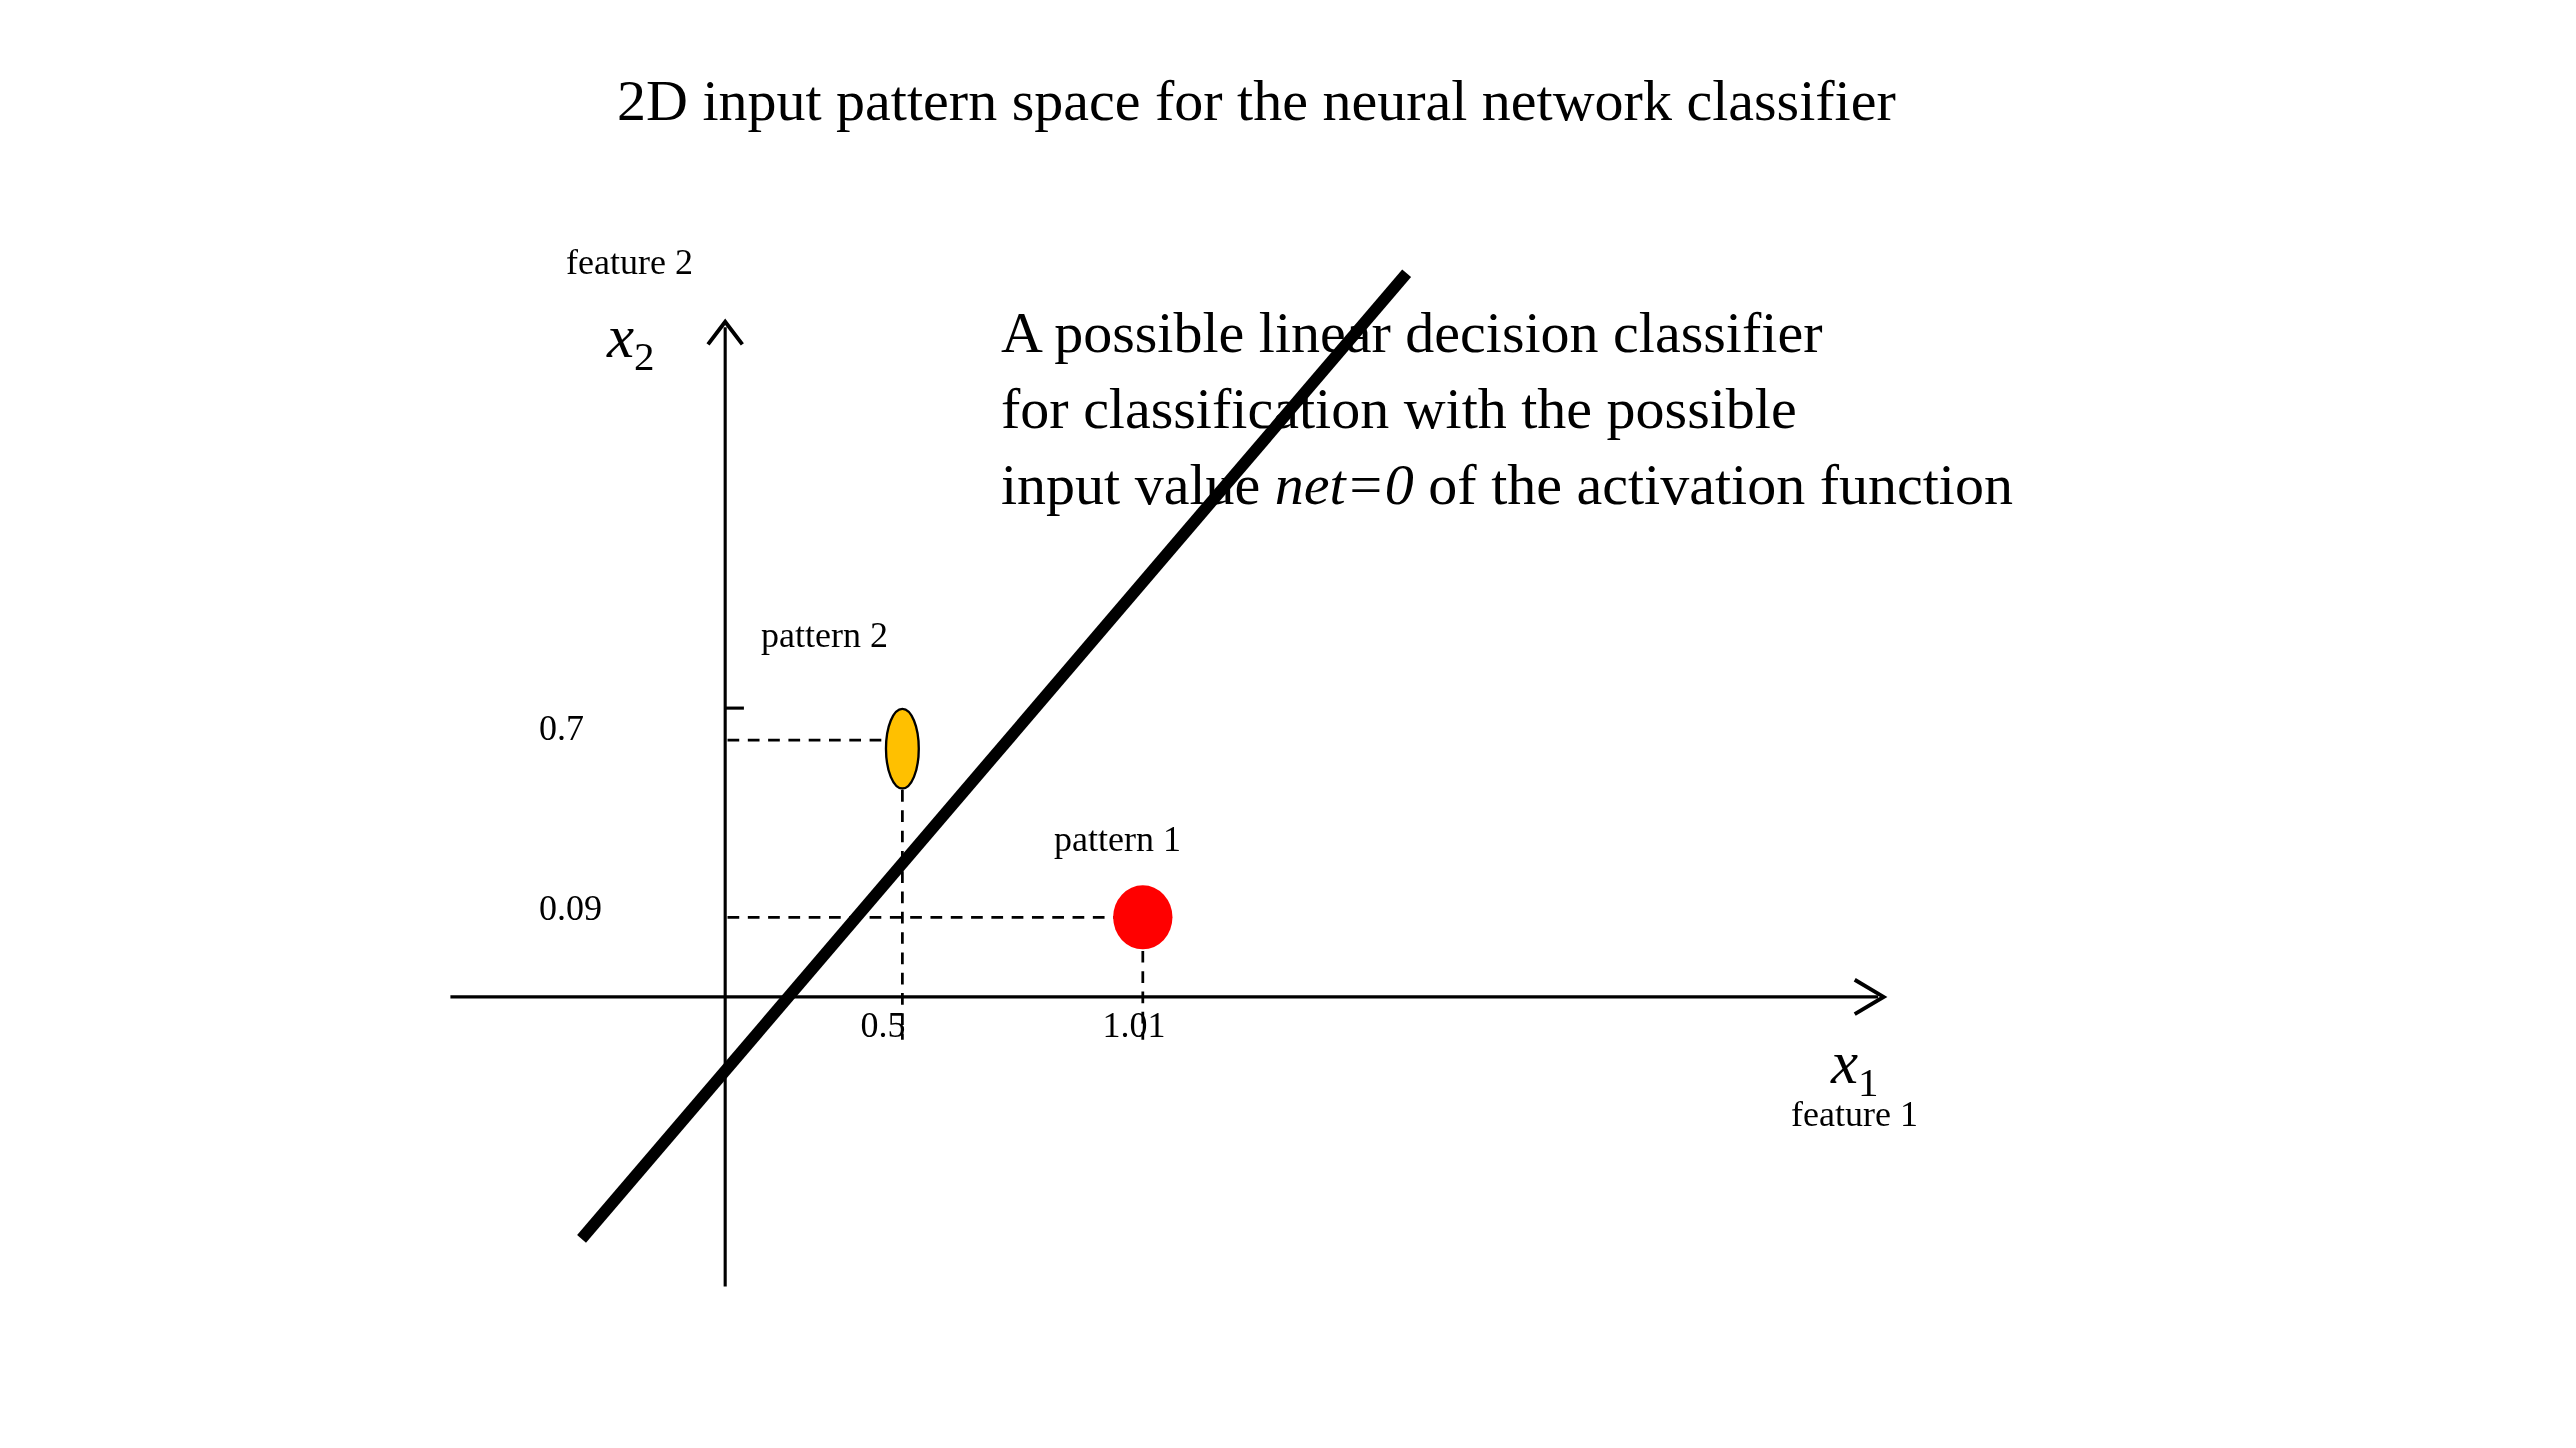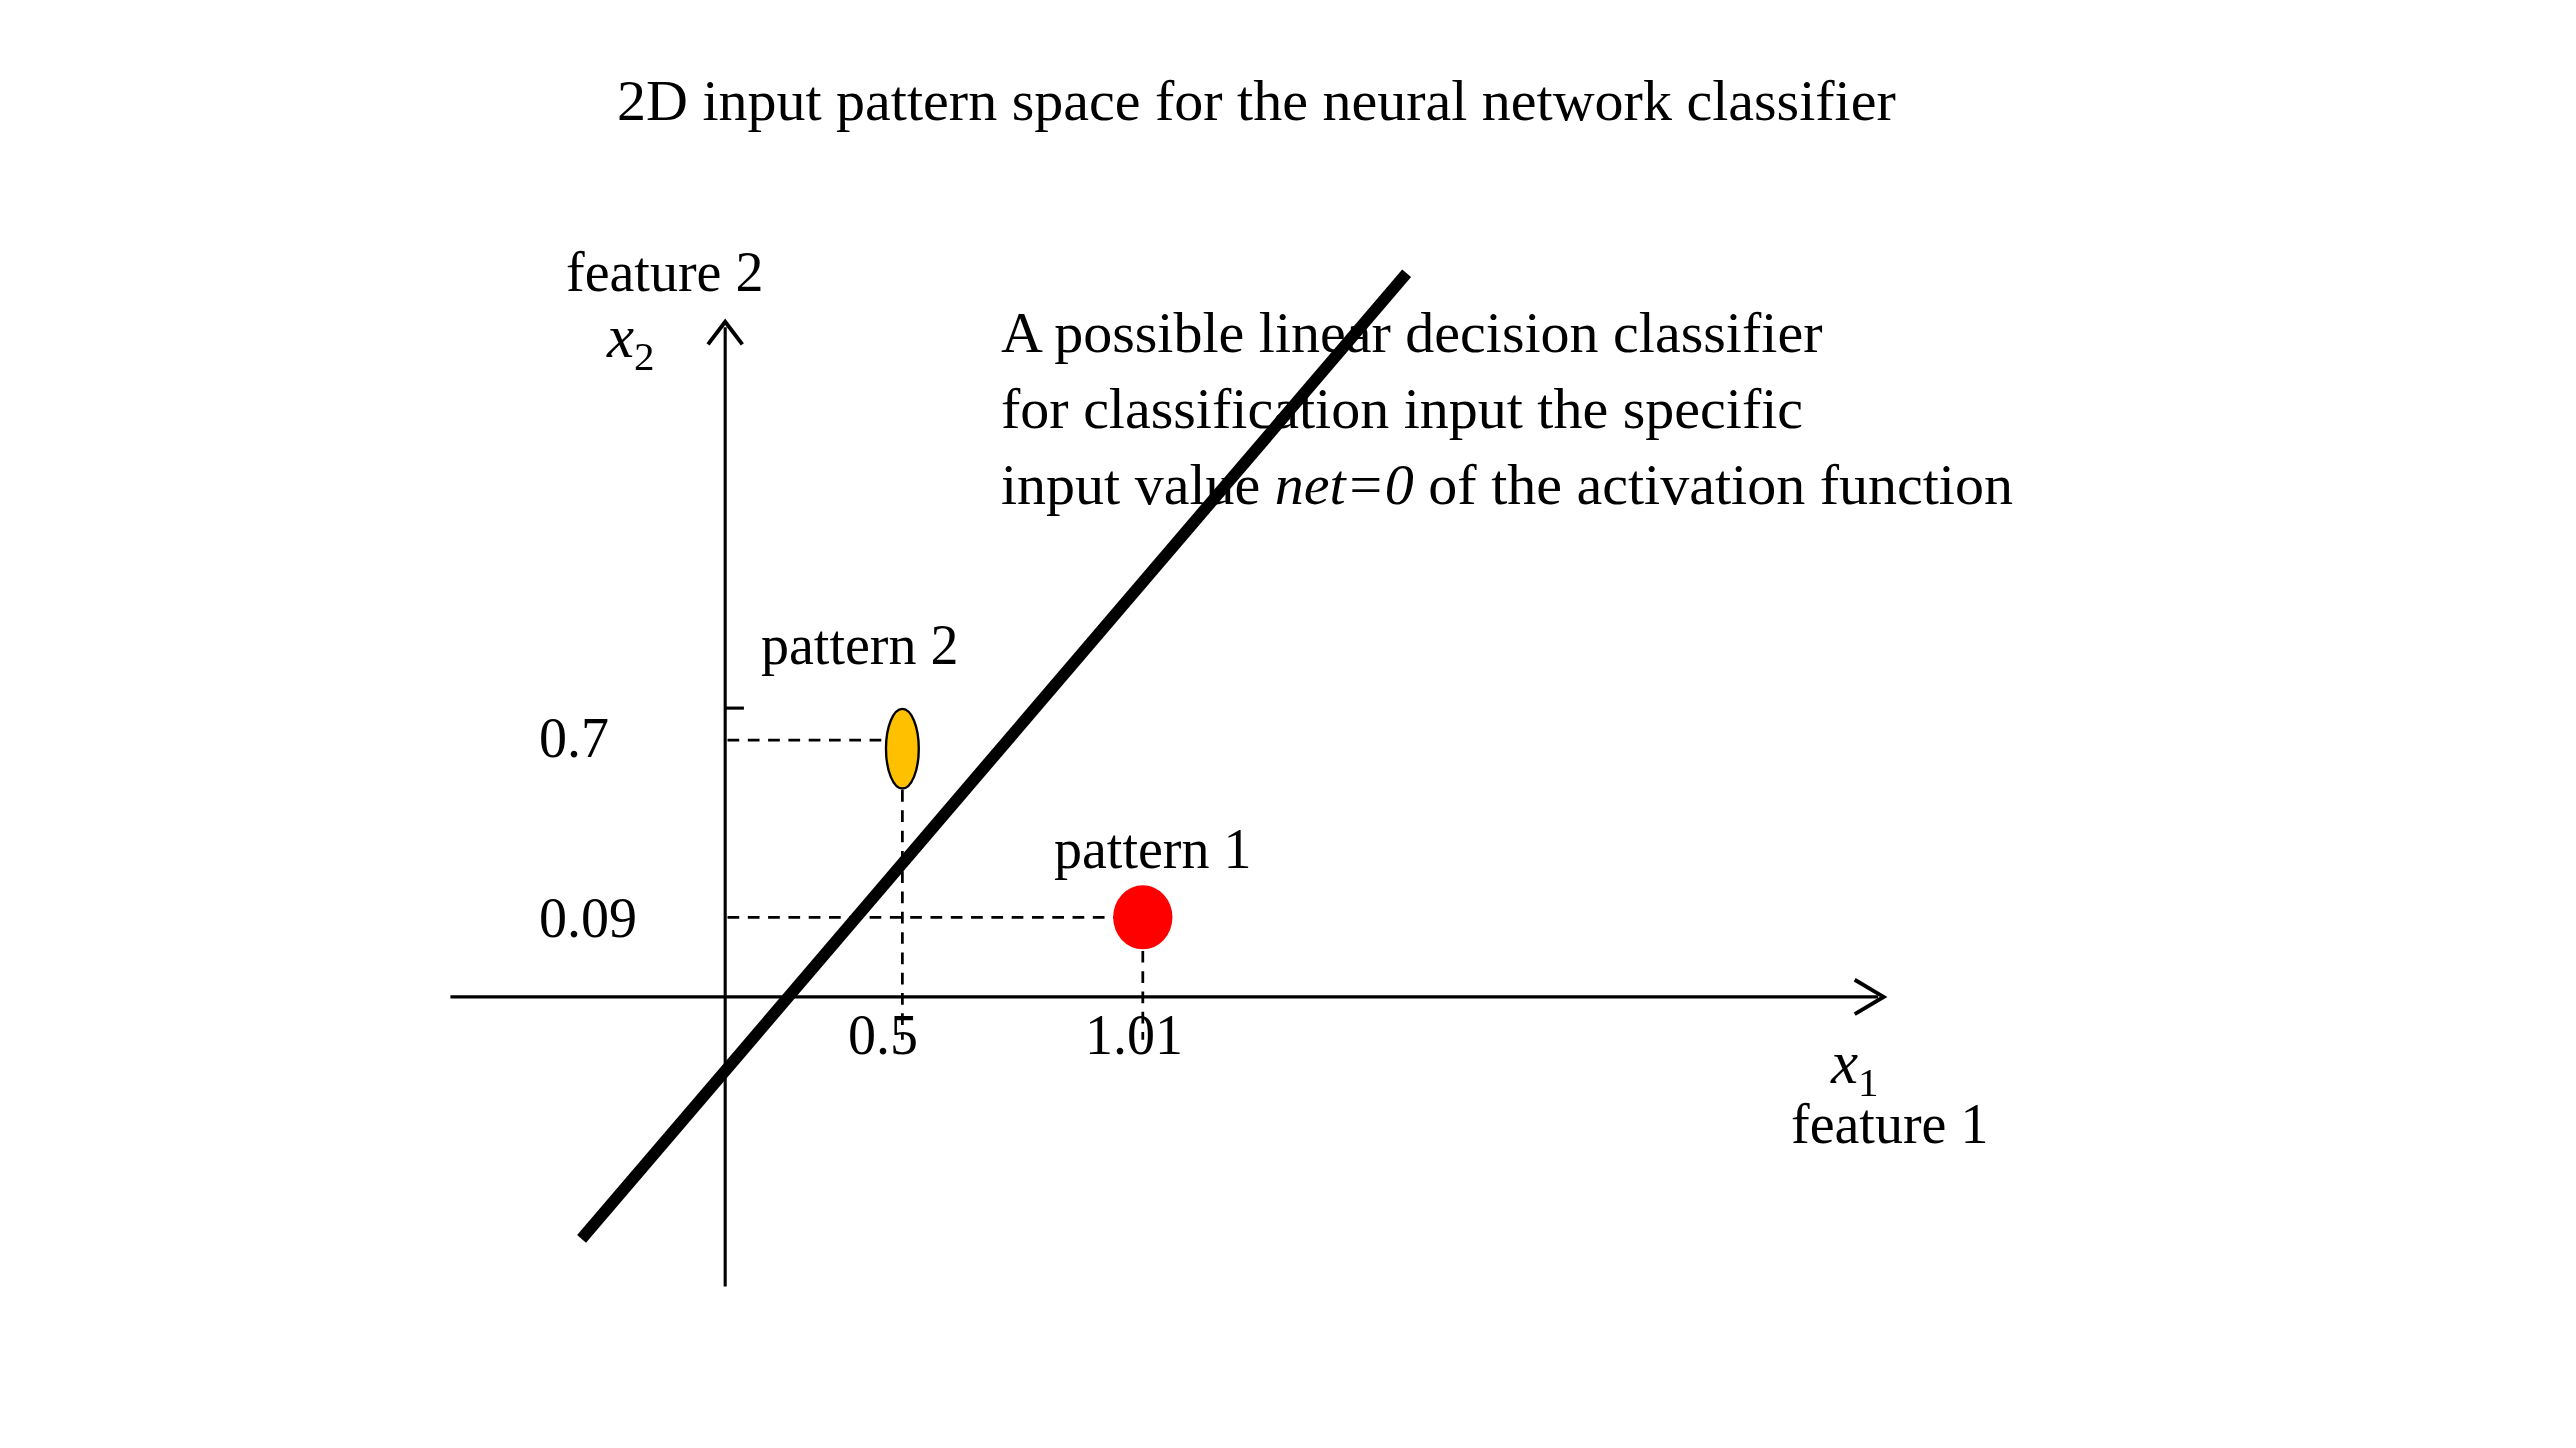--- a/index.html
+++ b/index.html
@@ -15,7 +15,7 @@
   .lbl {
     position:absolute;
     font-family:"Liberation Serif", serif;
-    font-size:56px;
+    font-size:36px;
     line-height:1;
     white-space:nowrap;
     color:#000;

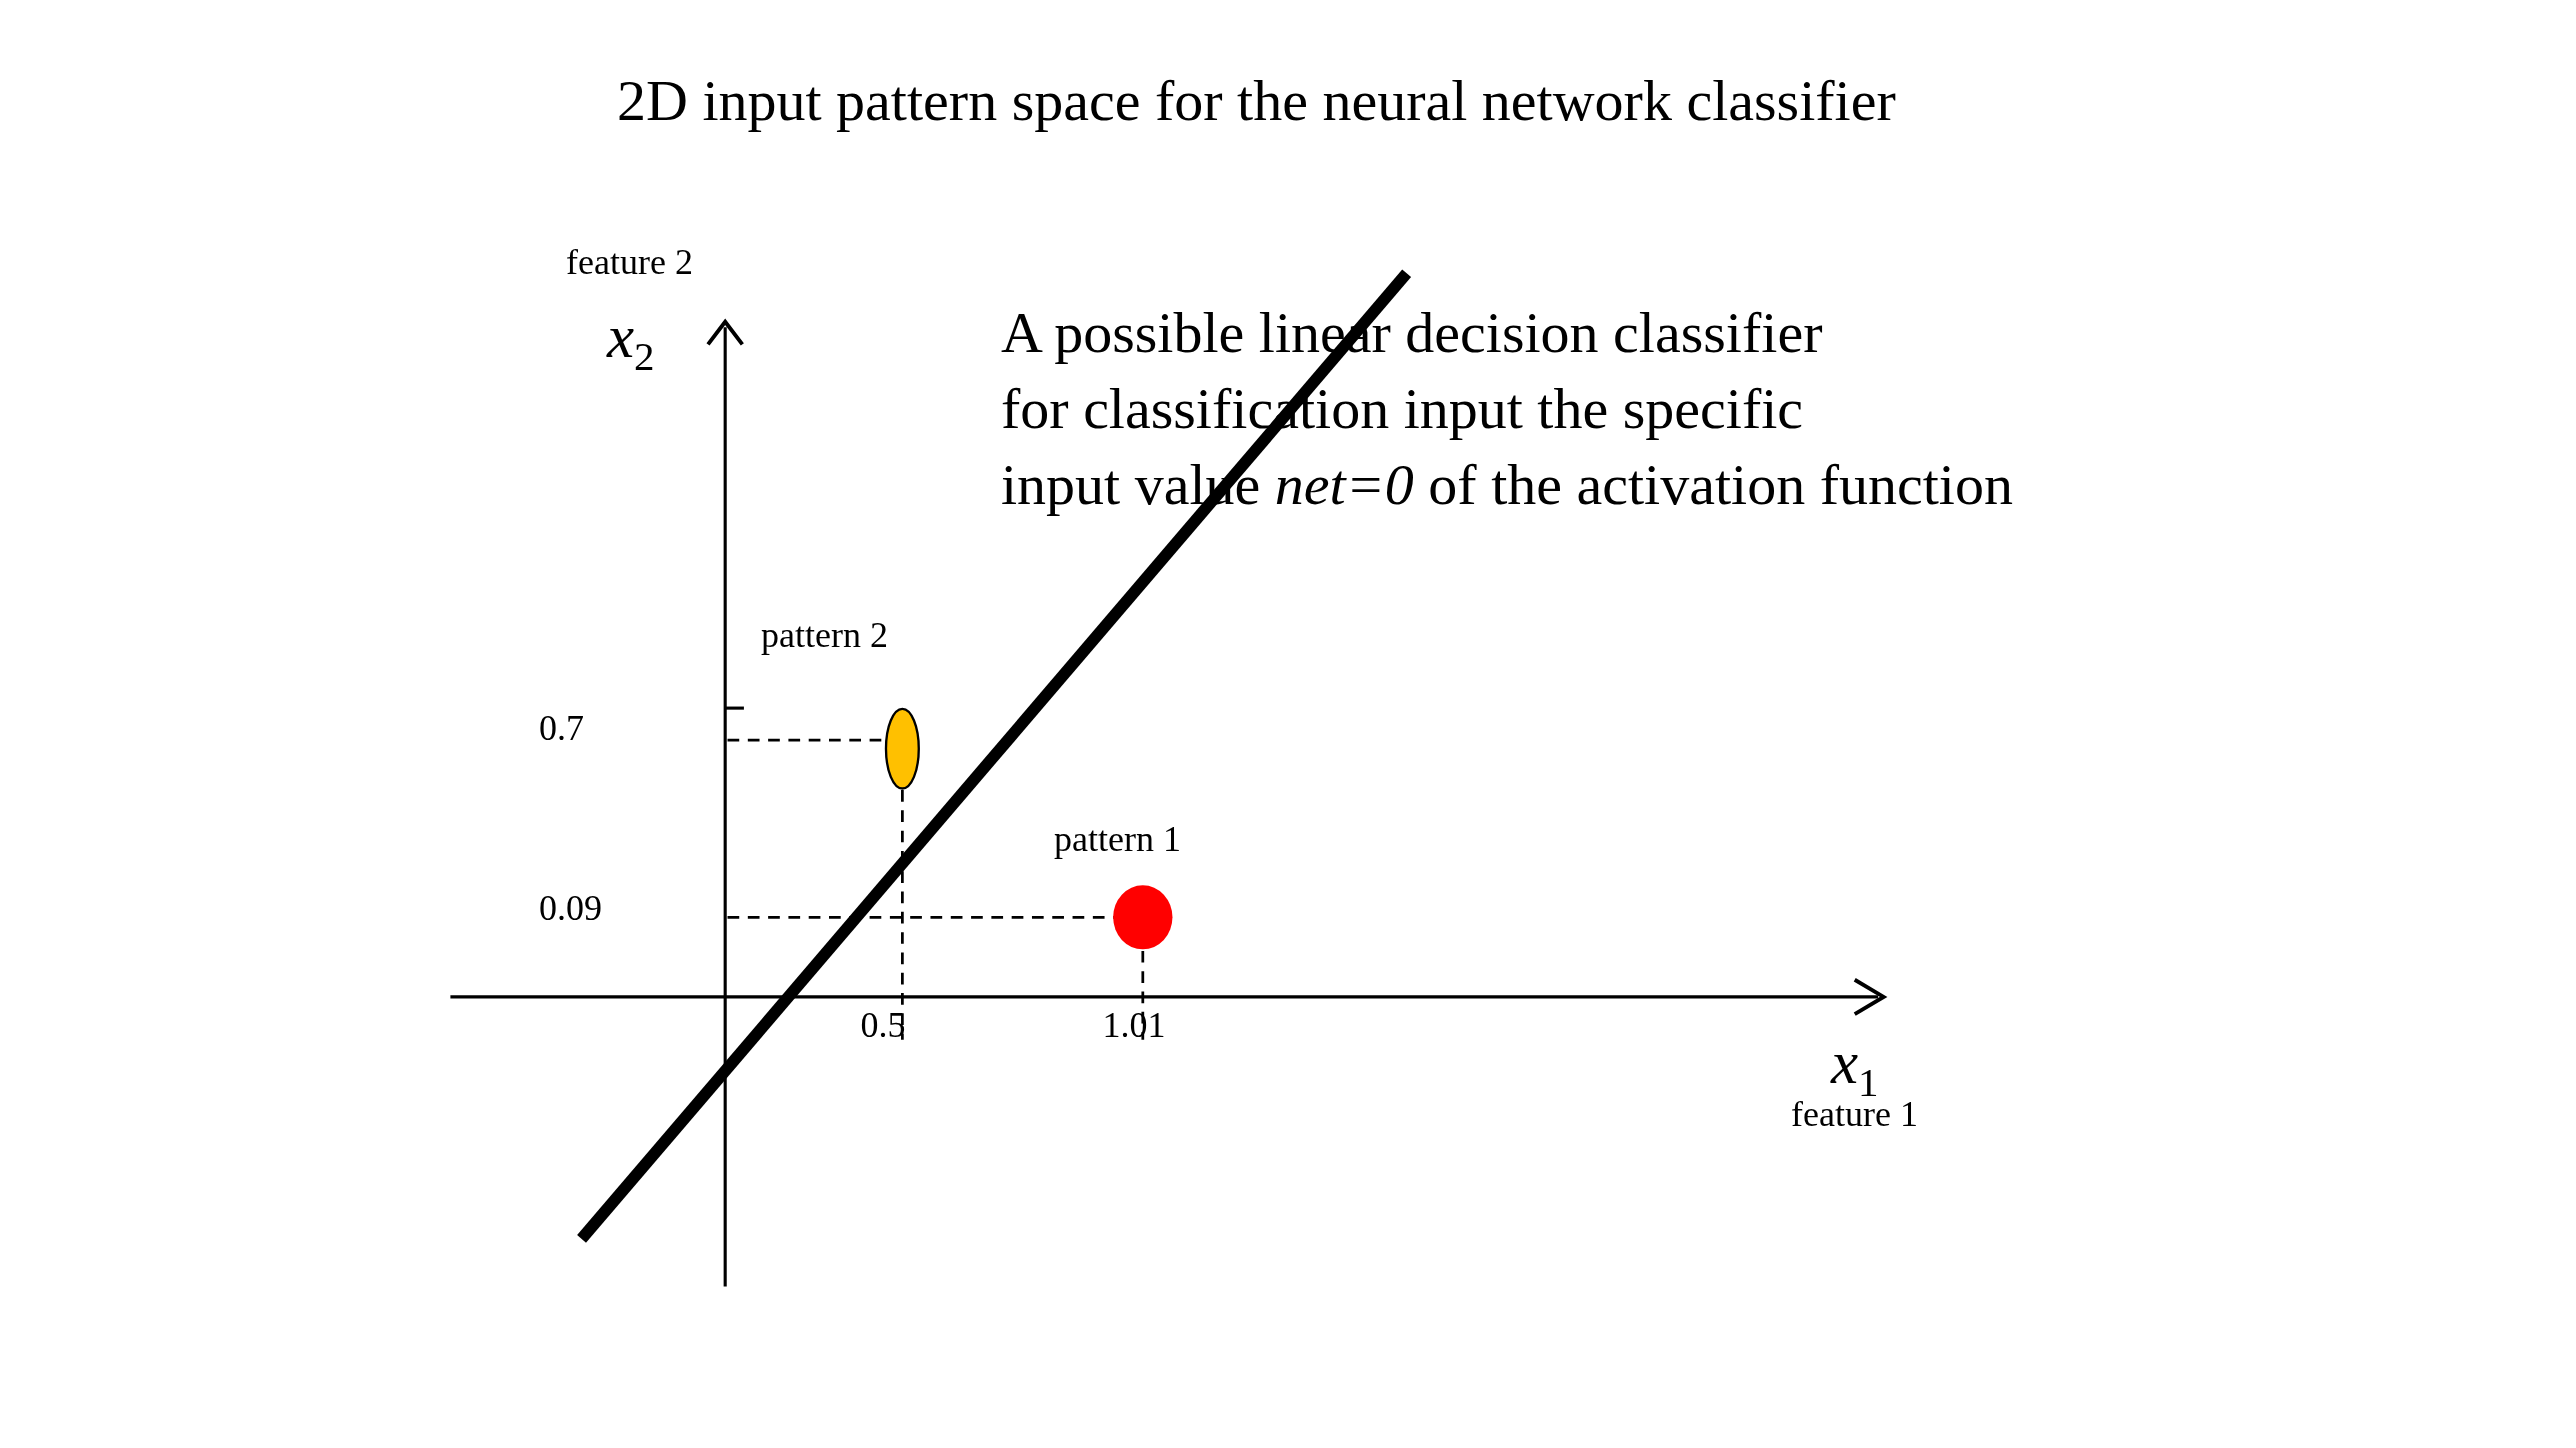--- a/index.html
+++ b/index.html
@@ -73,7 +73,7 @@
 
   <div class="annotation" style="left:1001px; top:295px;">
     <div>A possible linear decision classifier</div>
-    <div>for classification input the specific</div>
+    <div>for classification with the possible</div>
     <div><span>input value </span><em class="it">net=0</em><span> of the activation function</span></div>
   </div>
 

